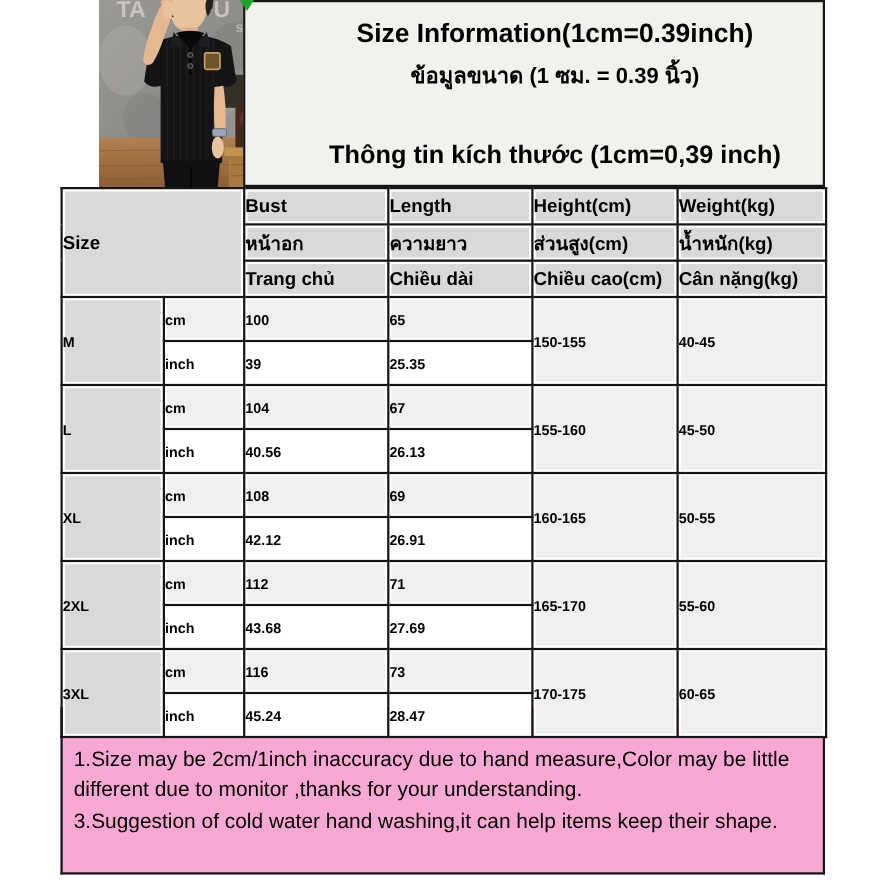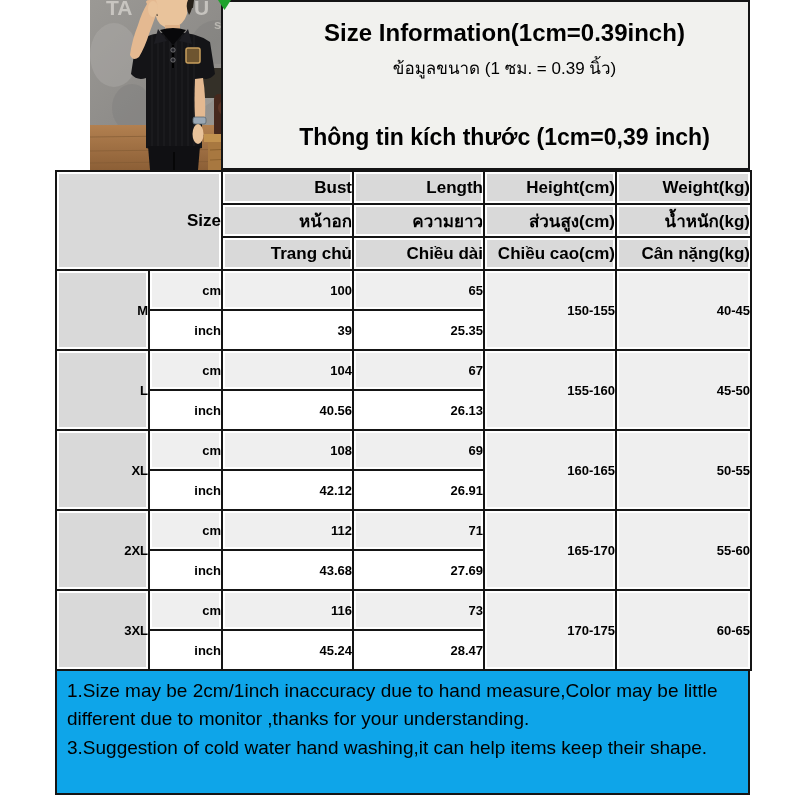--- a/index.html
+++ b/index.html
@@ -20,7 +20,7 @@
     text-align:center;gap:7px;z-index:1;padding-left:38px;
   }
   .panel .t1{font-size:24px;font-weight:bold;white-space:nowrap;}
-  .panel .t2{font-size:17px;font-weight:normal;white-space:nowrap;}
+  .panel .t2{font-size:20px;font-weight:bold;white-space:nowrap;}
   .panel .t3{font-size:23px;font-weight:bold;white-space:nowrap;margin-top:36px;}
   table.size-table{
     position:absolute;left:55px;top:170px;width:695px;table-layout:fixed;

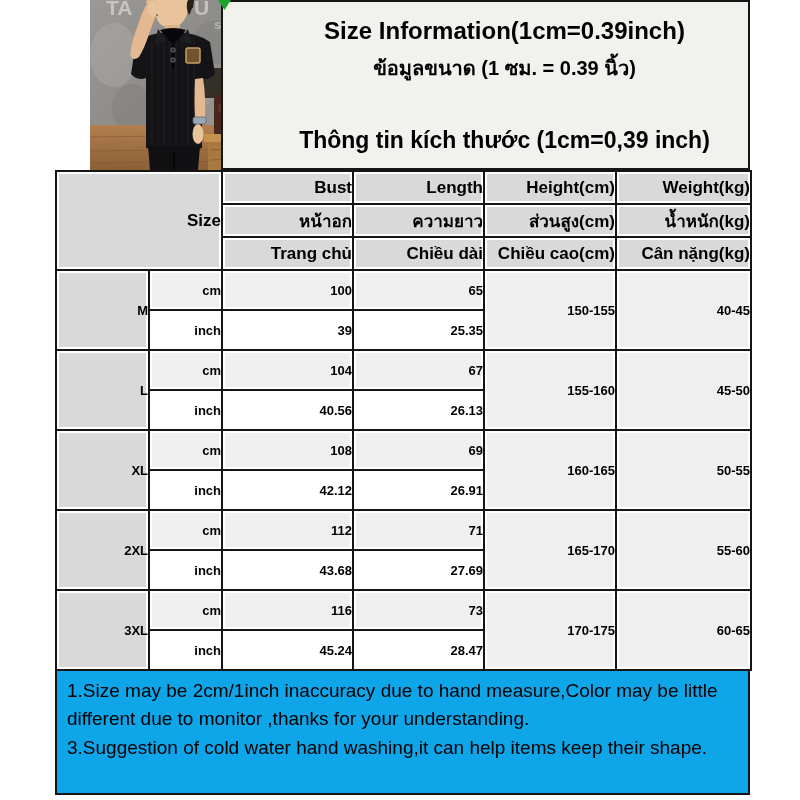--- a/index.html
+++ b/index.html
@@ -27,7 +27,7 @@
     border-collapse:collapse;z-index:2;
   }
   .size-table td{
-    border:2px solid #151515;text-align:right;vertical-align:middle;
+    border:2px solid #151515;text-align:left;vertical-align:middle;
     padding:0;overflow:hidden;
   }
   tr.h td{height:31px;font-weight:bold;font-size:17px;}

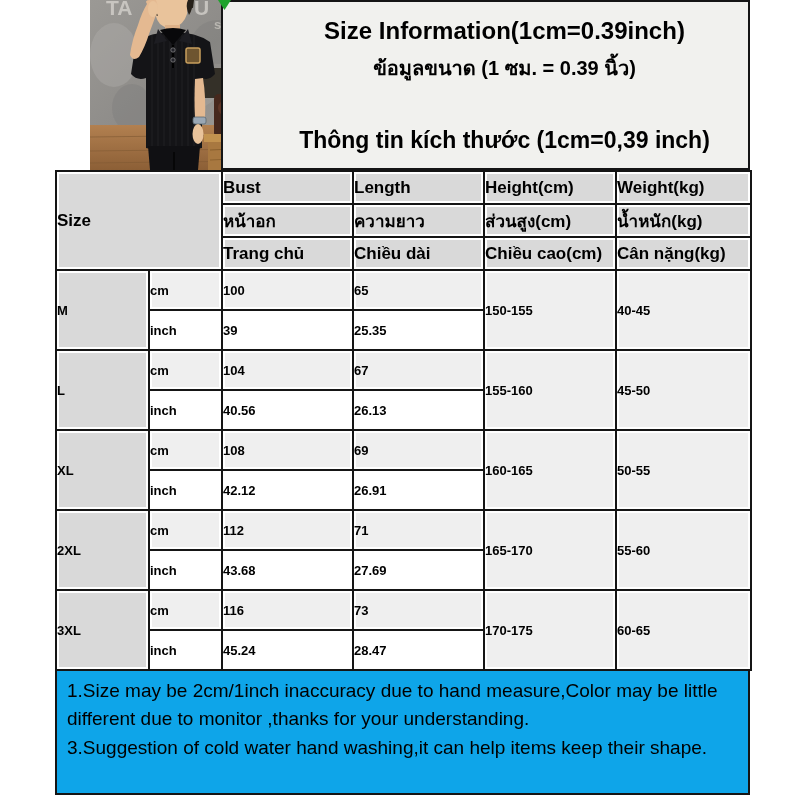--- a/index.html
+++ b/index.html
@@ -38,7 +38,7 @@
   td.size-big{background:#d9d9d9;box-shadow:inset 0 0 0 2px #fff;font-size:34px;font-weight:bold;}
   .attention{
     position:absolute;left:55px;top:643px;width:695px;height:152px;box-sizing:border-box;
-    border:2px solid #151515;border-top:none;background:#0ea5e9;
+    border:2px solid #151515;border-top:none;background:#f9a8d4;
     padding:5px 10px 0 10px;font-size:19px;line-height:1.5;text-align:left;
   }
 </style>

